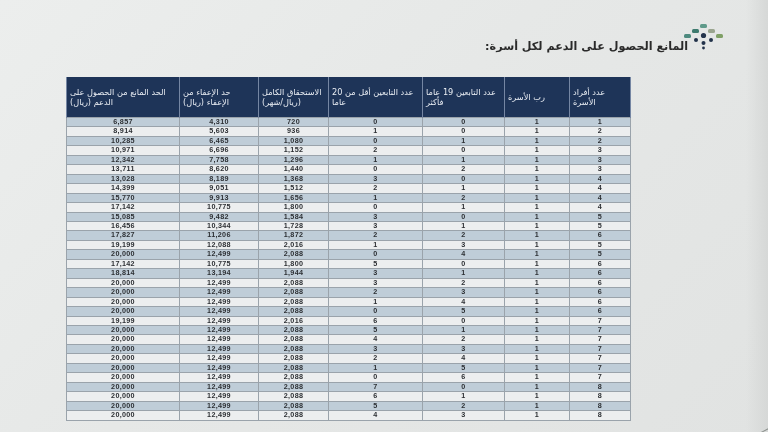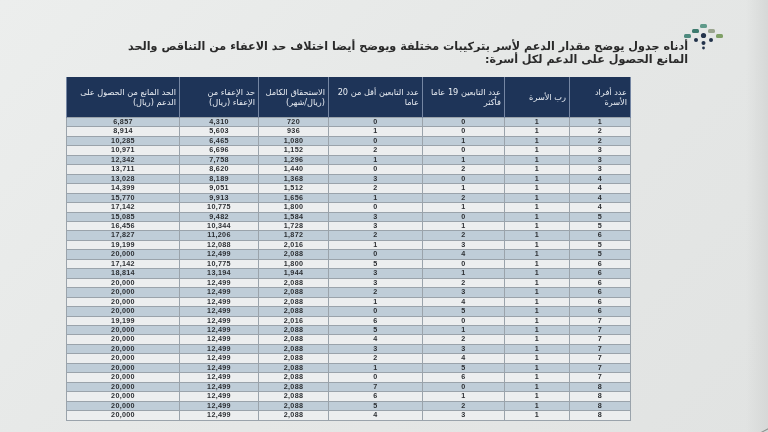--- a/index.html
+++ b/index.html
@@ -120,7 +120,6 @@
 </div>
 
 <div class="title">
-  <span>أدناه جدول يوضح مقدار الدعم لأسر بتركيبات مختلفة ويوضح أيضا اختلاف حد الاعفاء من التناقص والحد</span>
   <span>المانع الحصول على الدعم لكل أسرة:</span>
 </div>
 

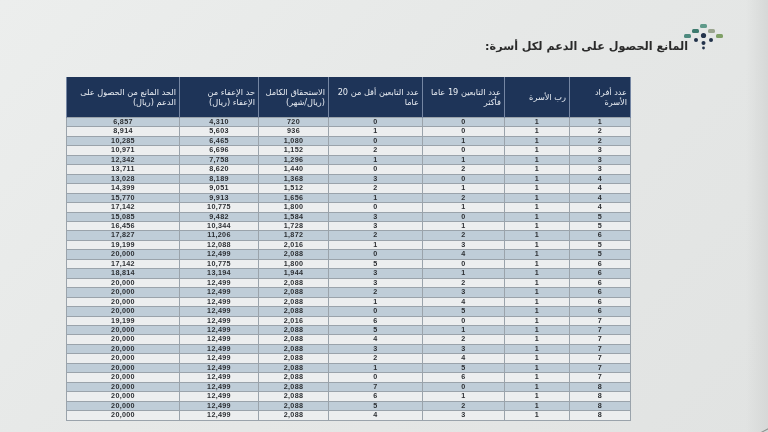--- a/index.html
+++ b/index.html
@@ -74,7 +74,7 @@
       padding: 0 3px;
       border-left: 1px solid #7586a3;
       border-right: 1px solid #7586a3;
-      text-align: right;
+      text-align: left;
       vertical-align: middle;
     }
     table.data td {

